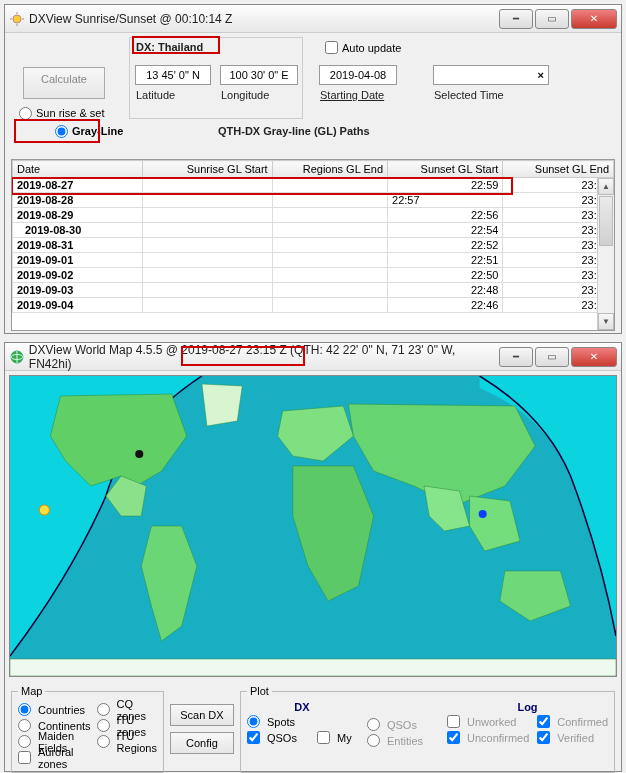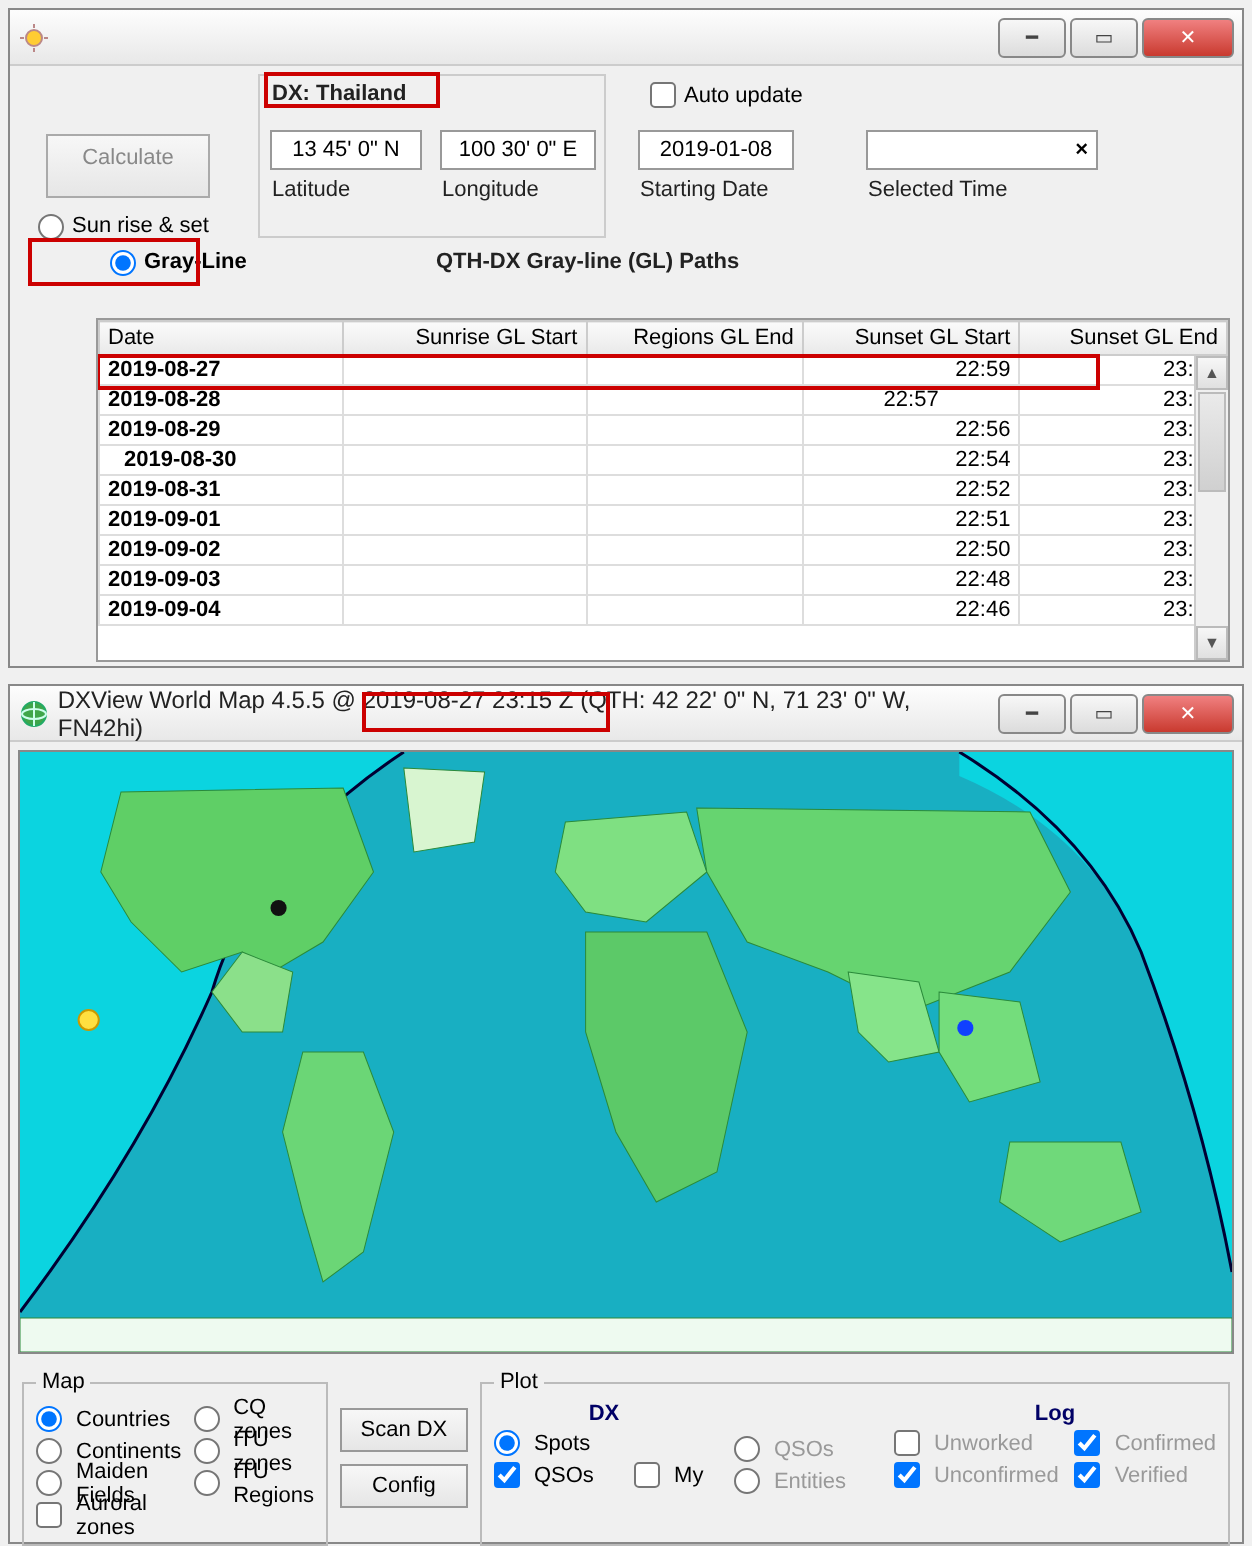--- a/index.html
+++ b/index.html
@@ -178,6 +178,7 @@
           </g>
         </svg>
     </span>
+    <span class="title-text">DXView Sunrise/Sunset @ 00:10:14 Z</span>
     <div class="win-buttons">
       <div class="win-btn">━</div>
       <div class="win-btn">▭</div>

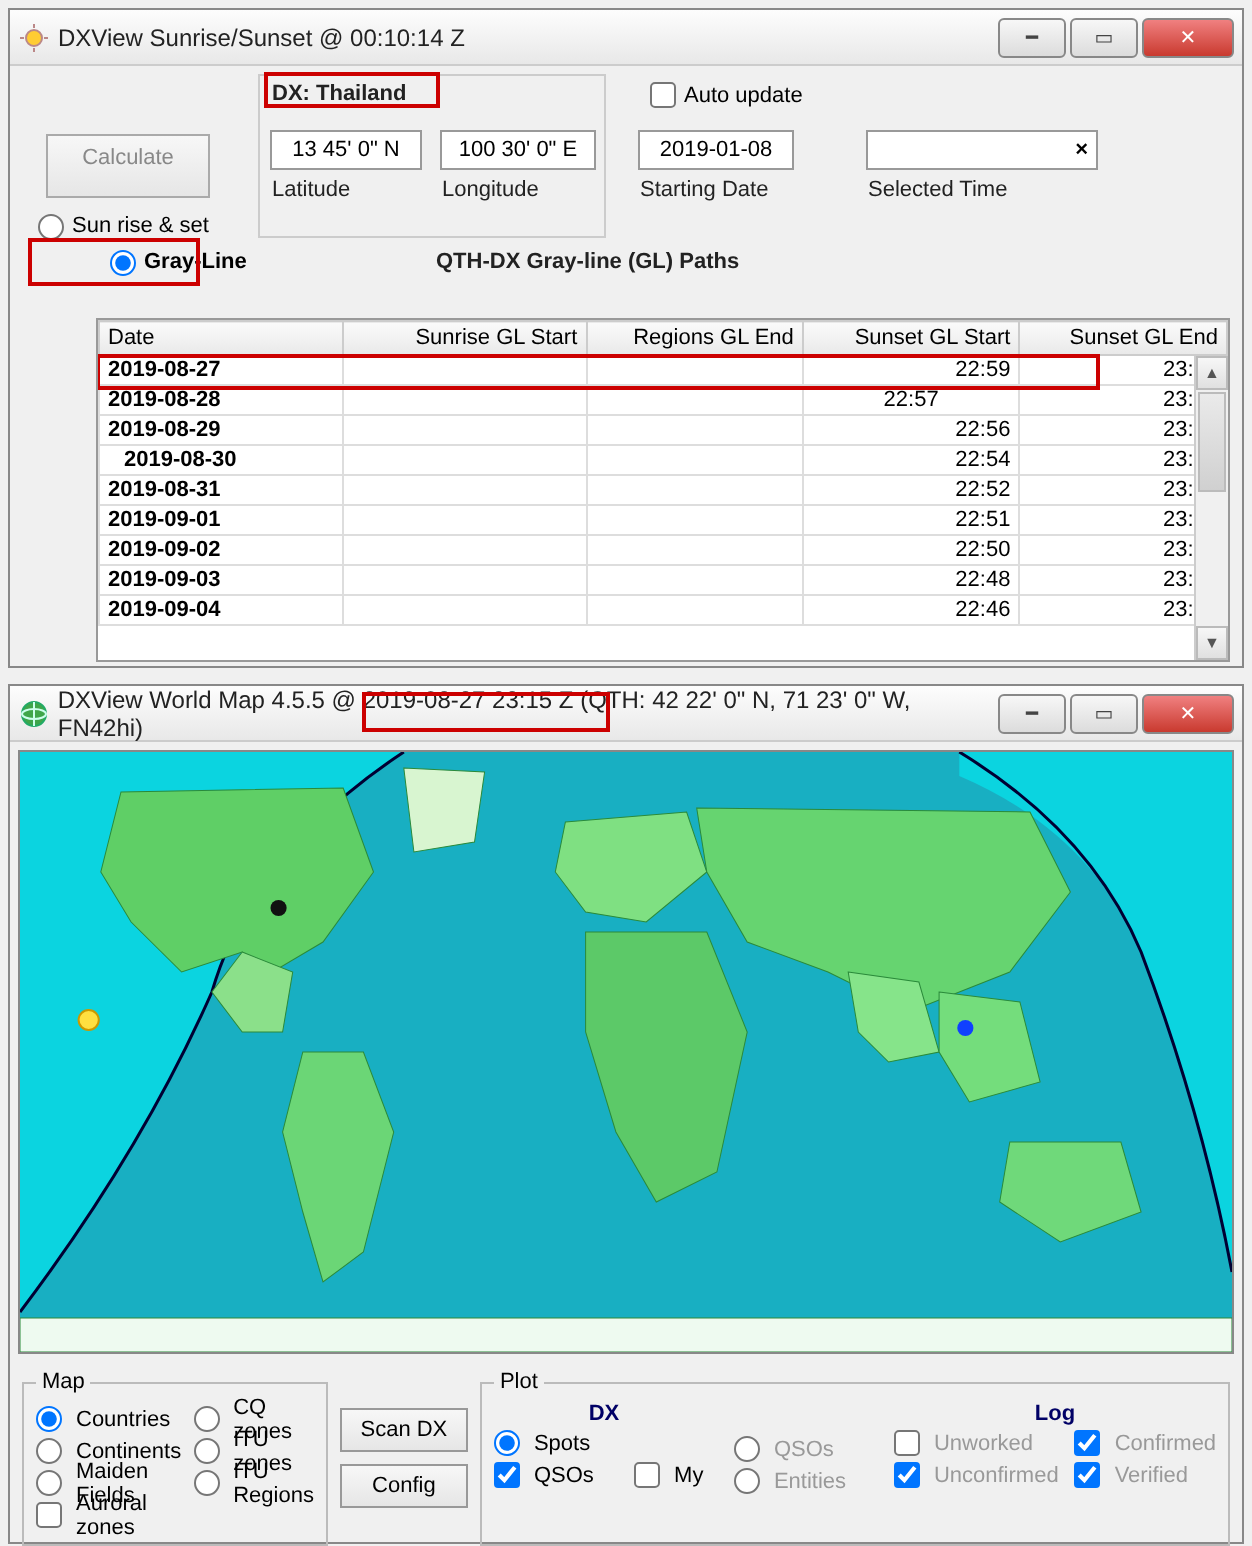--- a/index.html
+++ b/index.html
@@ -202,7 +202,7 @@
       <input type="checkbox" style="">
         <span>Auto update</span>
     </div>
-    <span class="textbox" style="position:absolute;left:314px;top:32px;width:78px;">2019-01-08</span>
+    <span class="textbox" style="position:absolute;left:314px;top:32px;width:78px;">2019-04-08</span>
     <span class="label" style="position:absolute;left:315px;top:56px;">Starting Date</span>
 
     <span class="textbox" style="position:absolute;left:428px;top:32px;width:116px;justify-content:flex-end;">

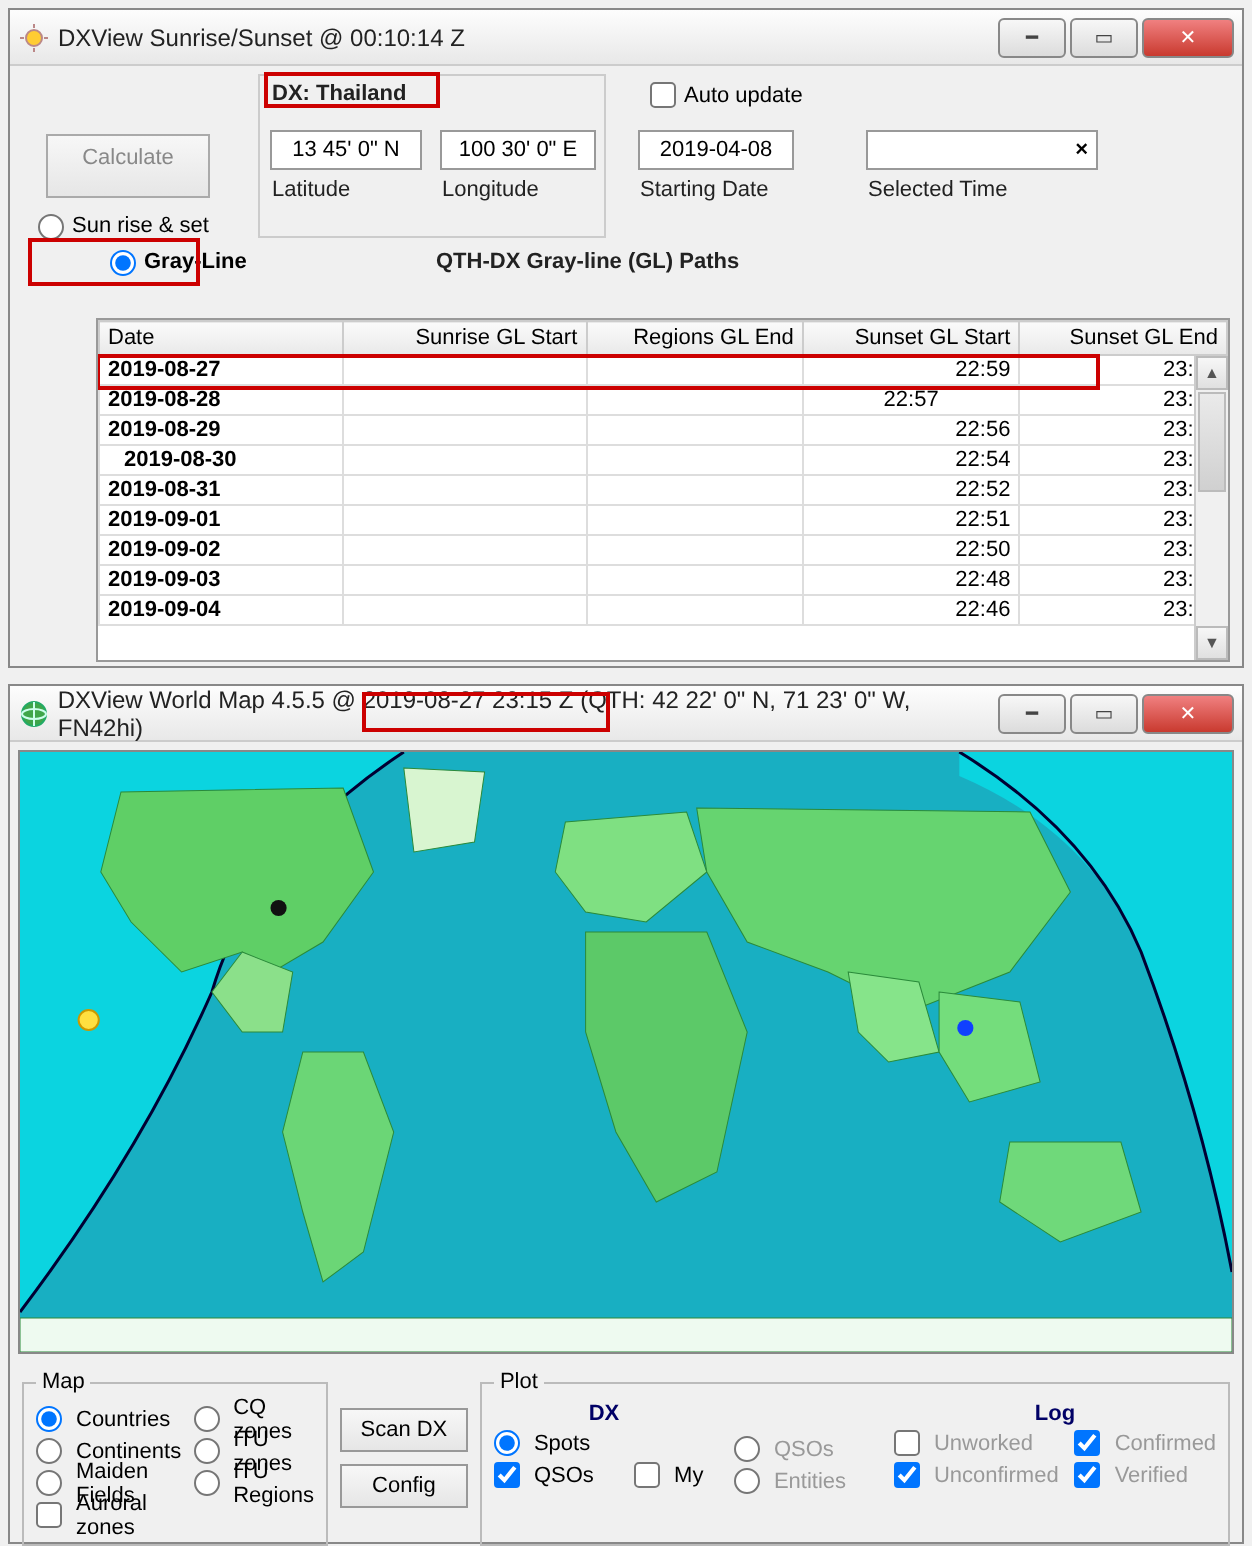--- a/index.html
+++ b/index.html
@@ -203,7 +203,7 @@
         <span>Auto update</span>
     </div>
     <span class="textbox" style="position:absolute;left:314px;top:32px;width:78px;">2019-04-08</span>
-    <span class="label" style="position:absolute;left:315px;top:56px;">Starting Date</span>
+    <span class="label" style="position:absolute;left:315px;top:56px;text-decoration:underline;">Starting Date</span>
 
     <span class="textbox" style="position:absolute;left:428px;top:32px;width:116px;justify-content:flex-end;">
         <span style="font-weight:bold">×</span>

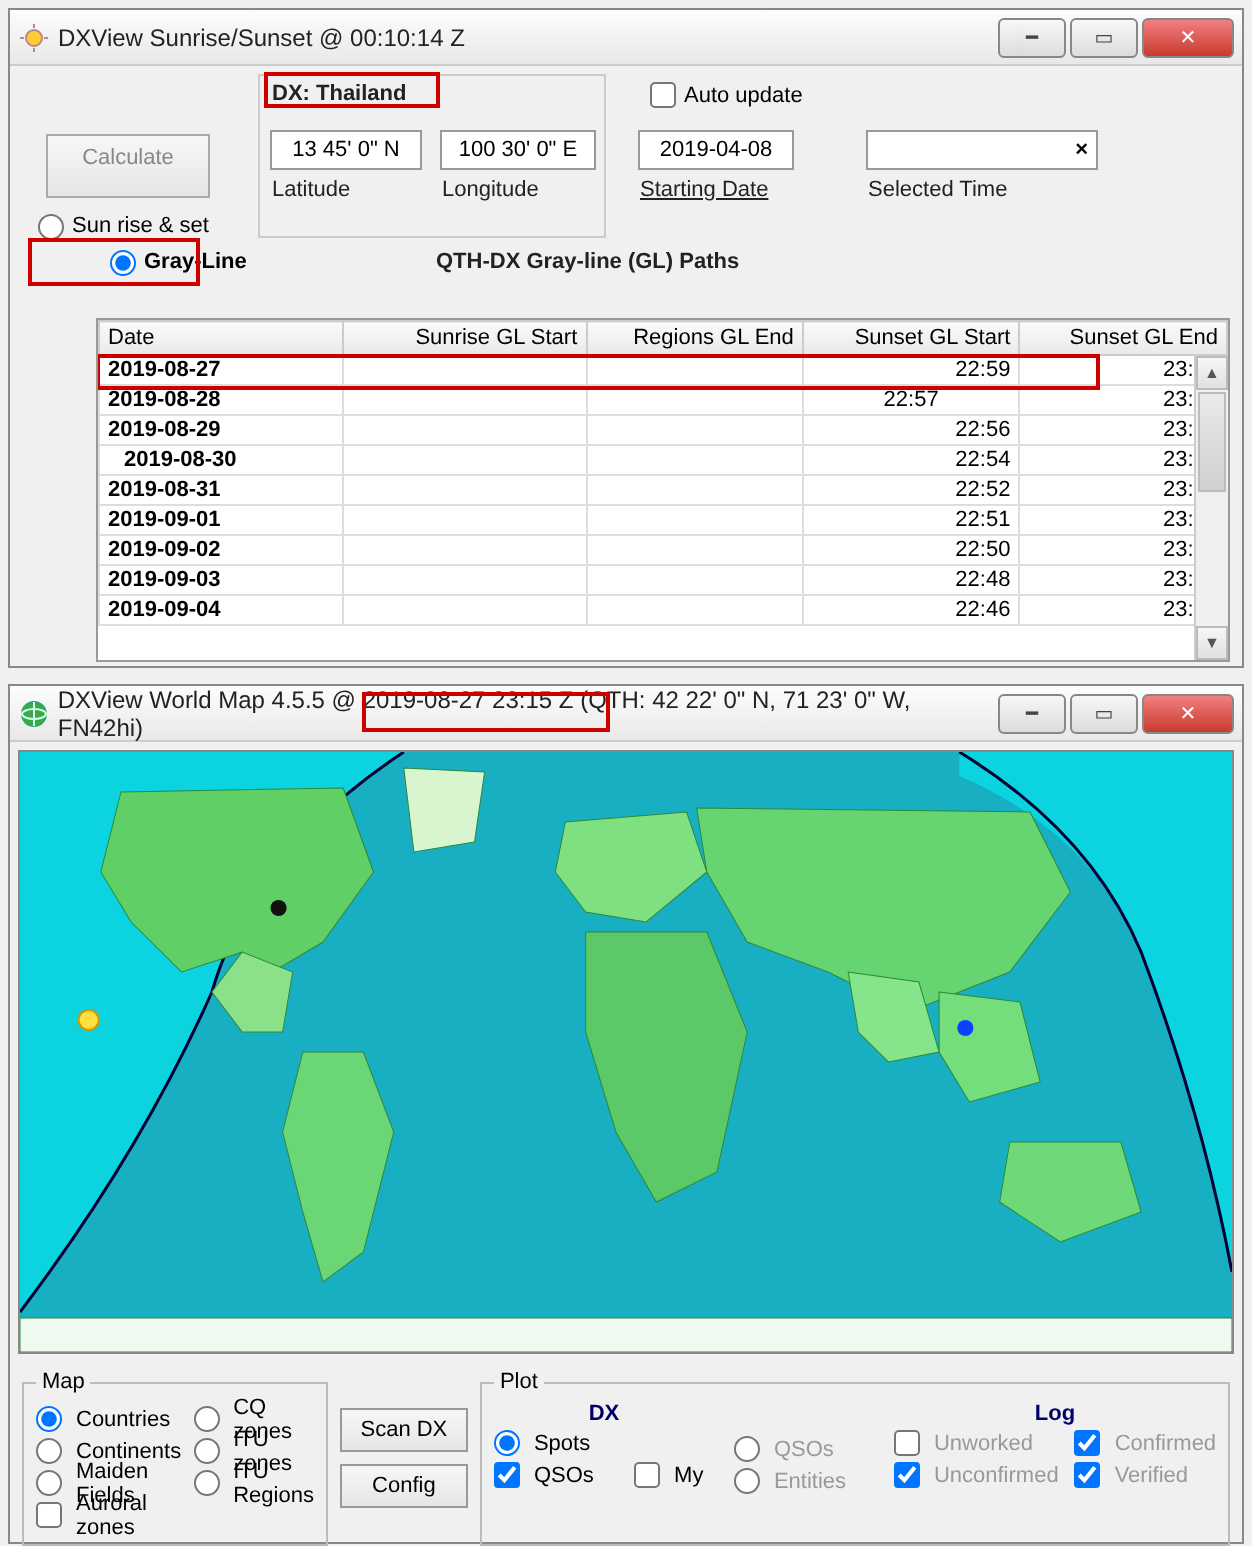--- a/index.html
+++ b/index.html
@@ -98,7 +98,6 @@
     background:#fff;
     height:172px;
     overflow:hidden;
-    margin-left:37px;
   }
   table.data { width:100%; border-collapse:collapse; font-size:11px; }
   table.data th {

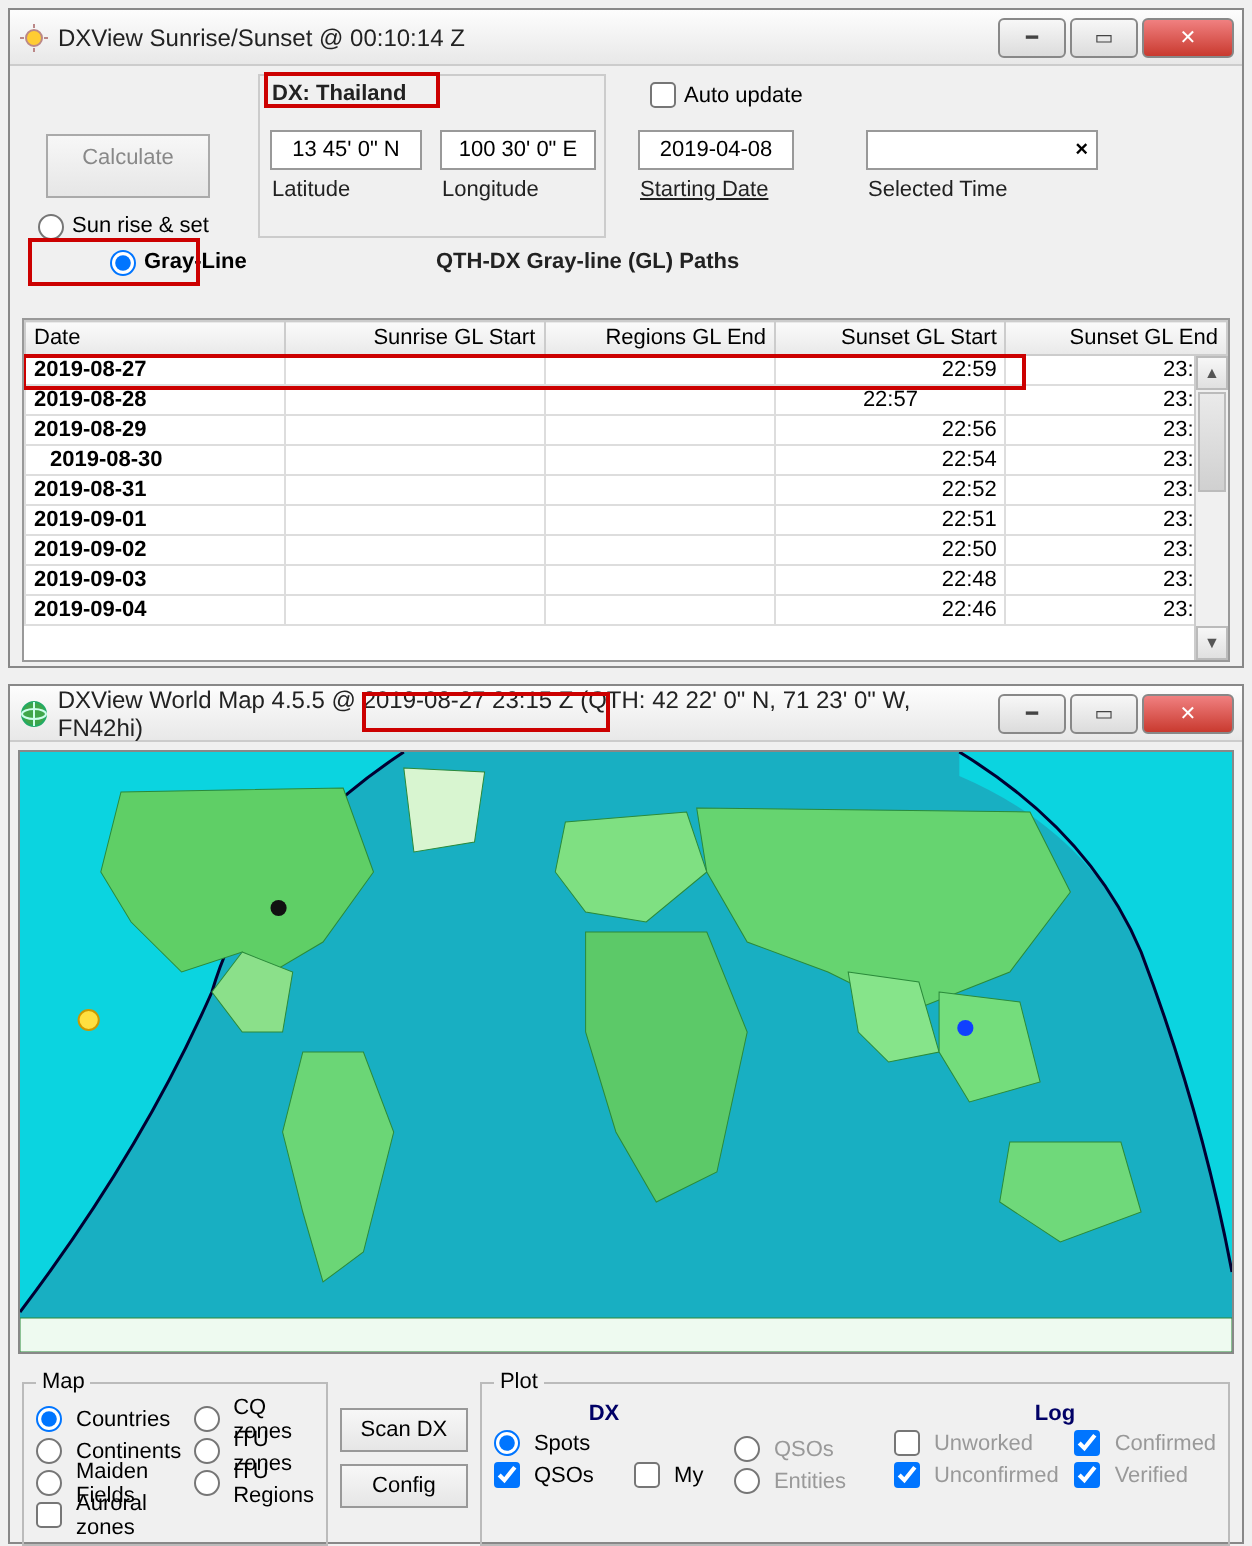--- a/index.html
+++ b/index.html
@@ -244,7 +244,7 @@
               <td style="font-weight: bold;">2019-08-28</td>
               <td style="text-align: right;"></td>
               <td style="text-align: right;"></td>
-              <td style="text-align: center;">22:57</td>
+              <td style="text-align: left;">22:57</td>
               <td style="text-align: right;">23:35</td>
             </tr>
             <tr>

